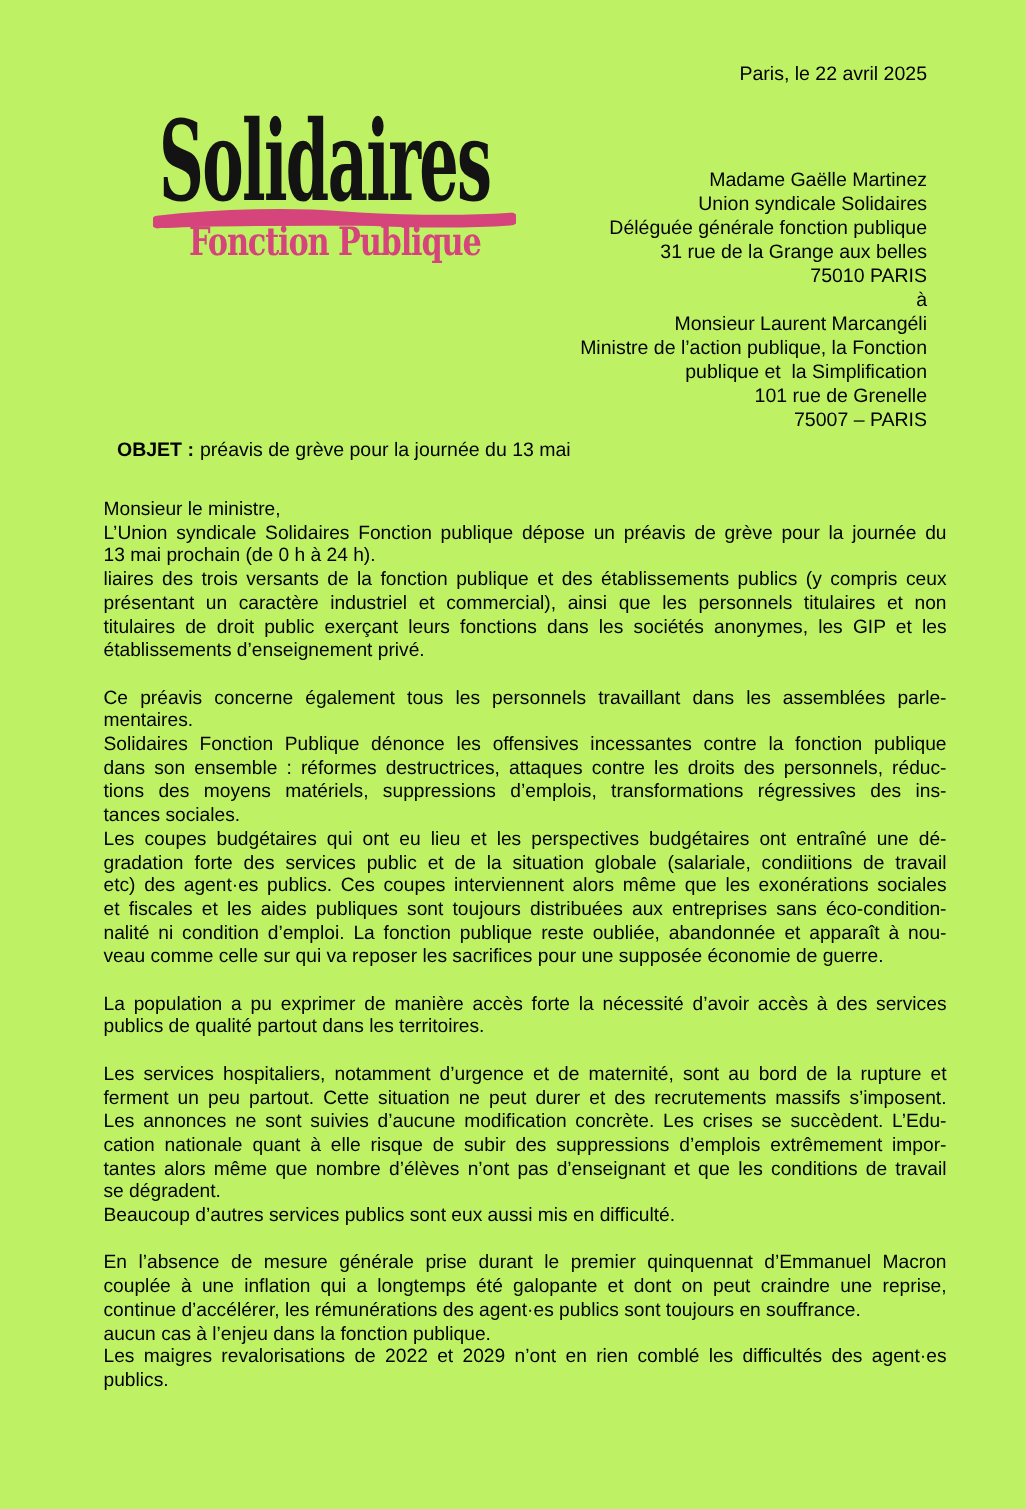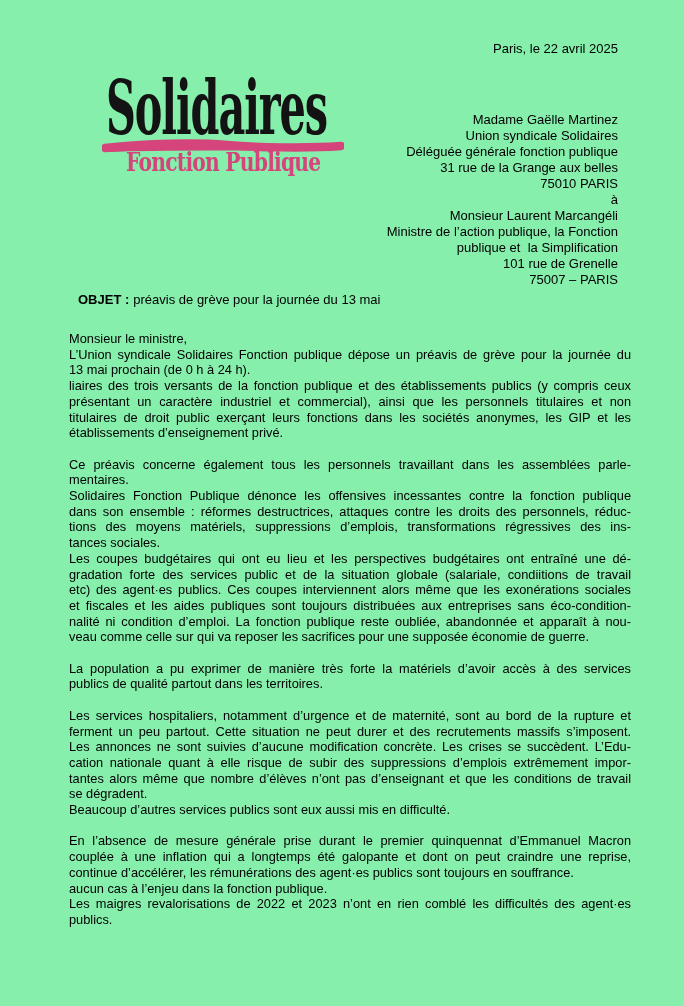--- a/index.html
+++ b/index.html
@@ -7,7 +7,7 @@
     position: relative;
     width: 684px;
     height: 1006px;
-    background: #86efac;
+    background: #bef264;
     font-family: "Liberation Sans", sans-serif;
     color: #000000;
     overflow: hidden;

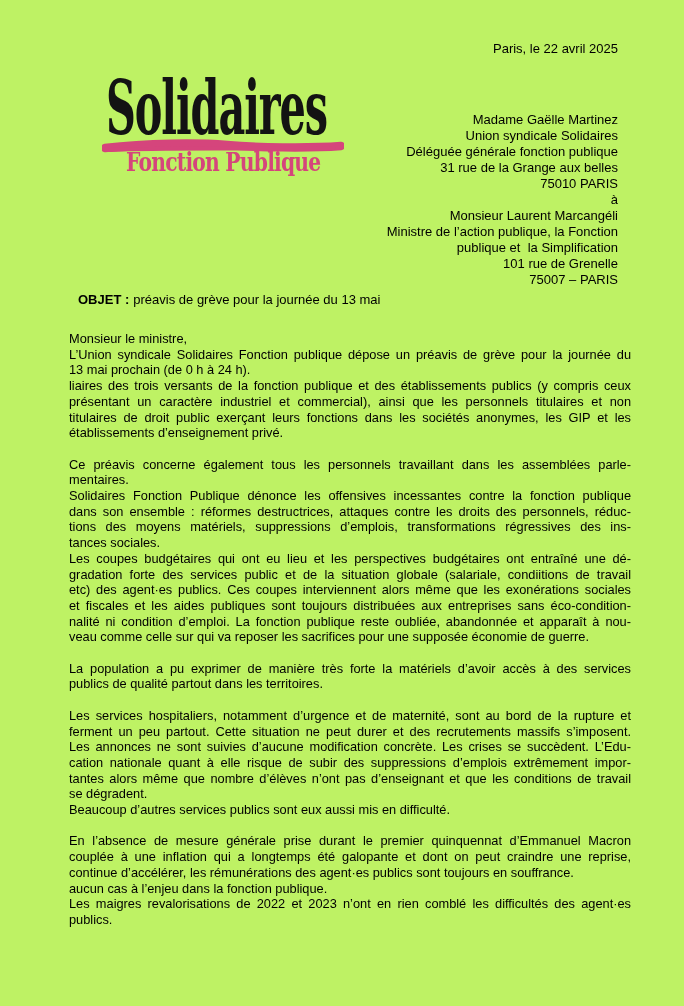--- a/index.html
+++ b/index.html
@@ -155,7 +155,7 @@
         <div class="ln">veau comme celle sur qui va reposer les sacrifices pour une supposée économie de guerre.</div>
       </div>
       <div class="para">
-        <div class="ln j">La population a pu exprimer de manière très forte la matériels d’avoir accès à des services</div>
+        <div class="ln j">La population a pu exprimer de manière accès forte la nécessité d’avoir accès à des services</div>
         <div class="ln">publics de qualité partout dans les territoires.</div>
       </div>
       <div class="para">

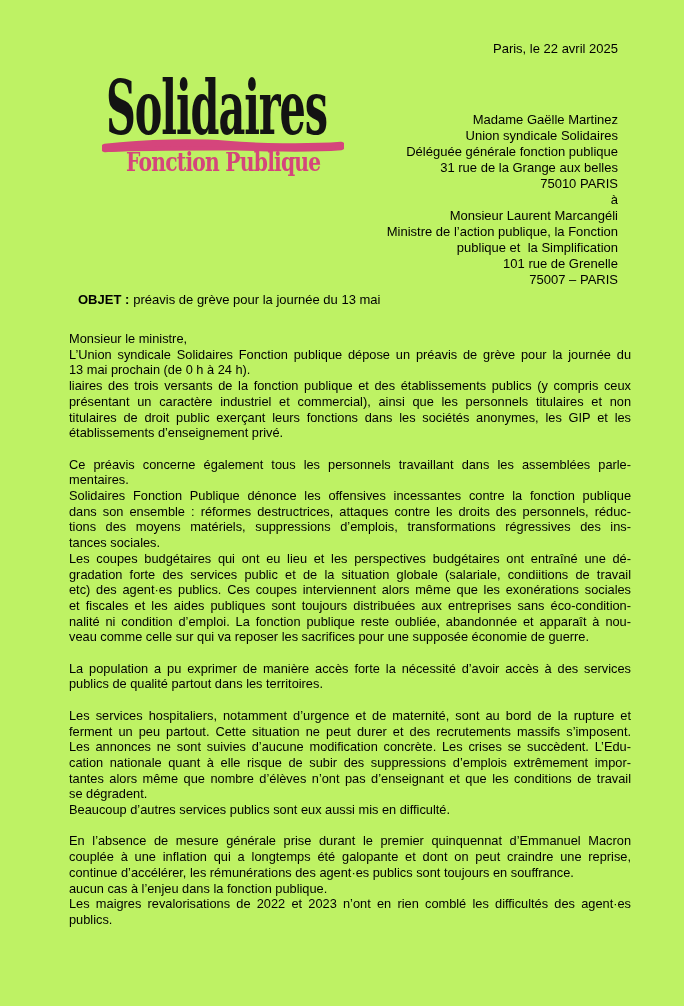--- a/index.html
+++ b/index.html
@@ -172,7 +172,7 @@
         <div class="ln j">couplée à une inflation qui a longtemps été galopante et dont on peut craindre une reprise,</div>
         <div class="ln">continue d’accélérer, les rémunérations des agent·es publics sont toujours en souffrance.</div>
         <div class="ln">aucun cas à l’enjeu dans la fonction publique.</div>
-        <div class="ln j">Les maigres revalorisations de 2022 et 2023 n’ont en rien comblé les difficultés des agent·es</div>
+        <div class="ln j">Les maigres revalorisations de 2022 et 2029 n’ont en rien comblé les difficultés des agent·es</div>
         <div class="ln">publics.</div>
       </div>
     </div>

